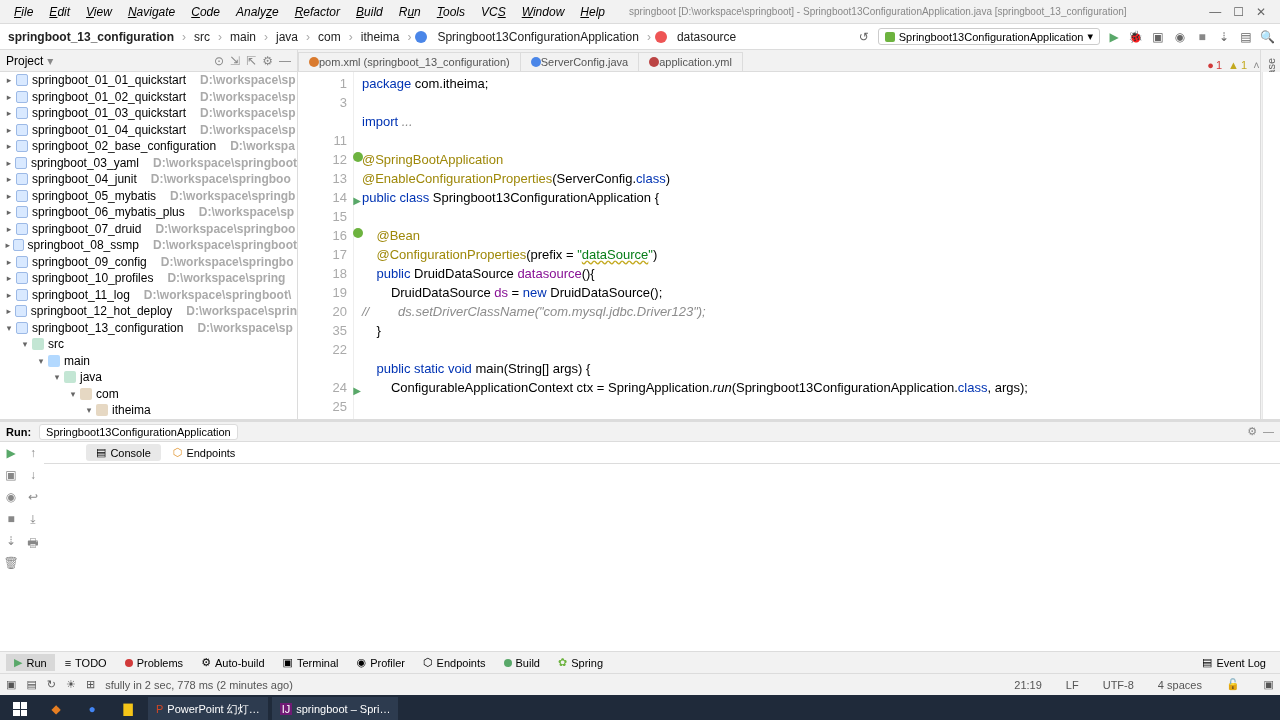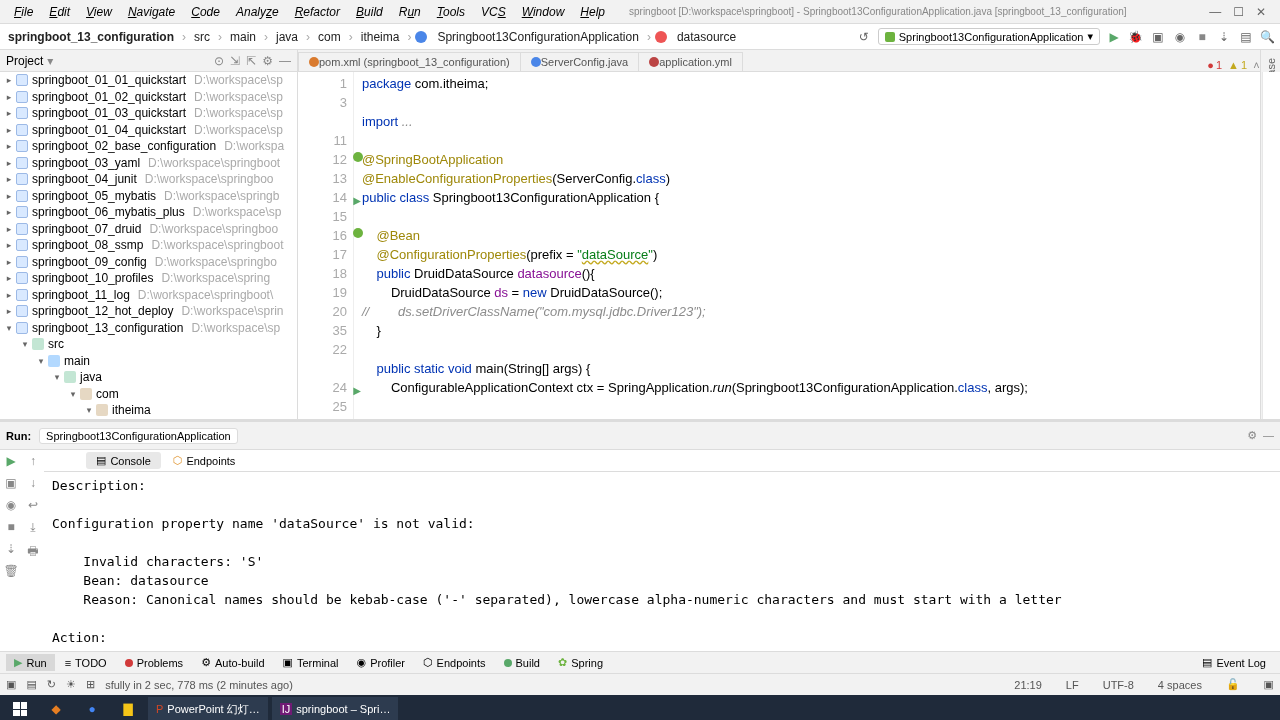--- a/index.html
+++ b/index.html
@@ -39,7 +39,7 @@
 .tree-row .src-icon { width: 12px; height: 12px; background: #c3e6d4; border-radius: 2px; margin-right: 4px; }
 .tree-row .pkg-icon { width: 12px; height: 12px; background: #e6d8c3; border-radius: 2px; margin-right: 4px; }
 .tree-row .label { font-weight: 400; }
-.tree-row .path { color: #aaa; margin-left: 8px; font-weight: normal; }
+.tree-row .path { color: #aaa; margin-left: 14px; font-weight: bold; }
 
 .editor-area { flex: 1; display: flex; flex-direction: column; }
 .tabs { height: 22px; display: flex; align-items: flex-end; background: #f2f2f2; border-bottom: 1px solid #dcdcdc; font-size: 11px; }

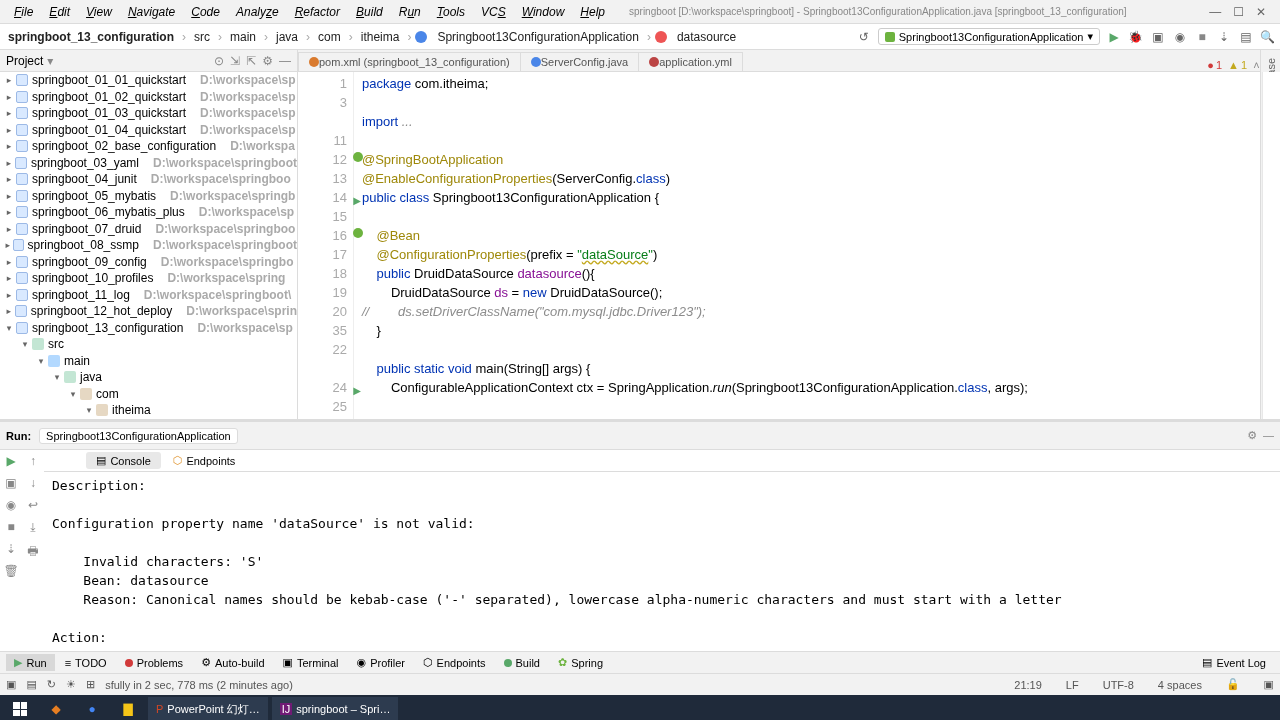--- a/index.html
+++ b/index.html
@@ -74,7 +74,7 @@
 .sidebar-right .vtab { writing-mode: vertical-rl; transform: rotate(180deg); padding: 4px 1px; }
 
 .run-panel { height: 232px; border-top: 3px solid #dcdcdc; background: #fff; display: flex; flex-direction: column; }
-.run-header { height: 28px; display: flex; align-items: center; padding: 0 6px; background: #f2f2f2; border-bottom: 1px solid #dcdcdc; font-size: 11px; }
+.run-header { height: 20px; display: flex; align-items: center; padding: 0 6px; background: #f2f2f2; border-bottom: 1px solid #dcdcdc; font-size: 11px; }
 .run-header .run-label { font-weight: 600; }
 .run-header .run-cfg-name { margin-left: 8px; padding: 1px 6px; background: #fff; border: 1px solid #dcdcdc; border-radius: 3px; }
 .run-header .rh-tools { margin-left: auto; display: flex; gap: 6px; color: #888; }

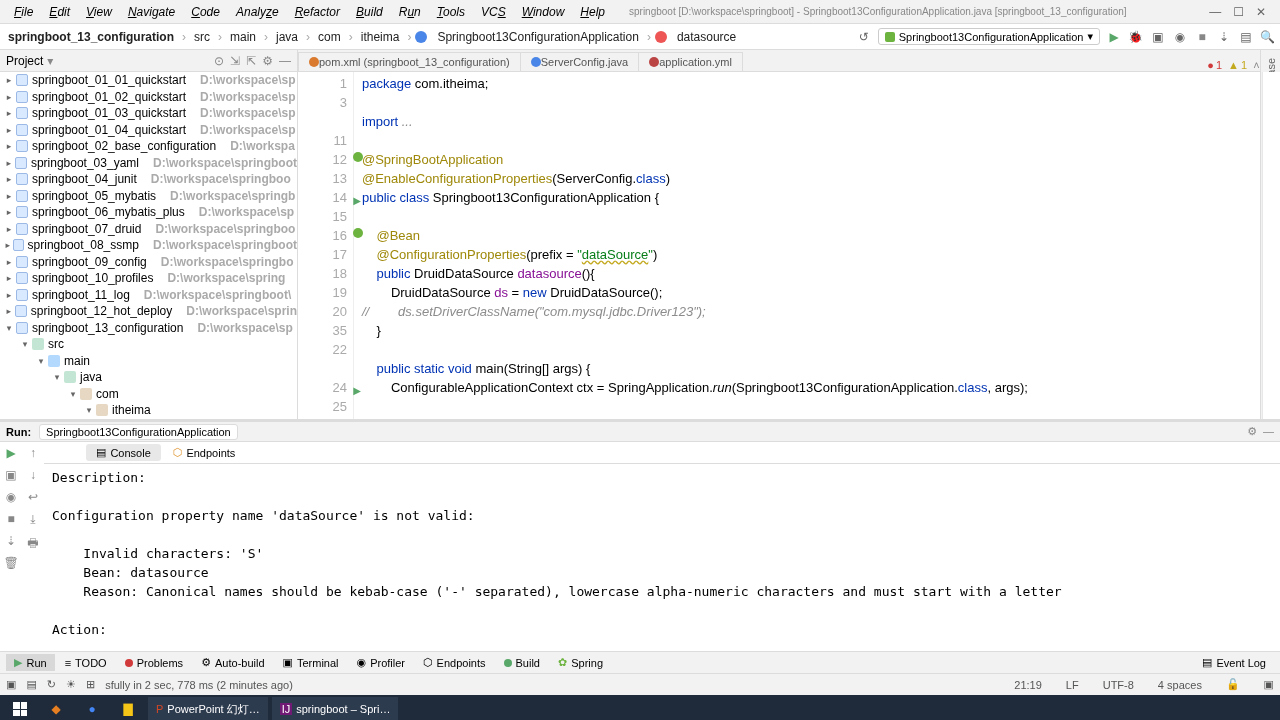--- a/index.html
+++ b/index.html
@@ -415,15 +415,6 @@
             <span>Endpoints</span>
           </div>
       </div>
-      <div class="console">Description:
-
-Configuration property name 'dataSource' is not valid:
-
-    Invalid characters: 'S'
-    Bean: datasource
-    Reason: Canonical names should be kebab-case ('-' separated), lowercase alpha-numeric characters and must start with a letter
-
-Action:</div>
     </div>
   </div>
 </div>

